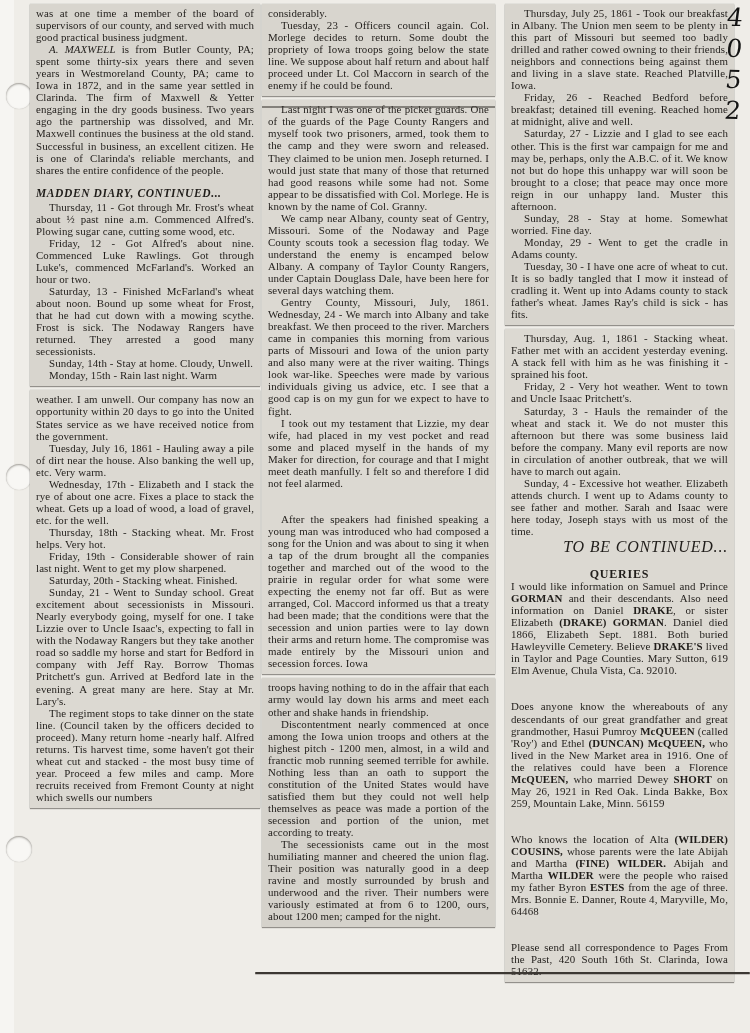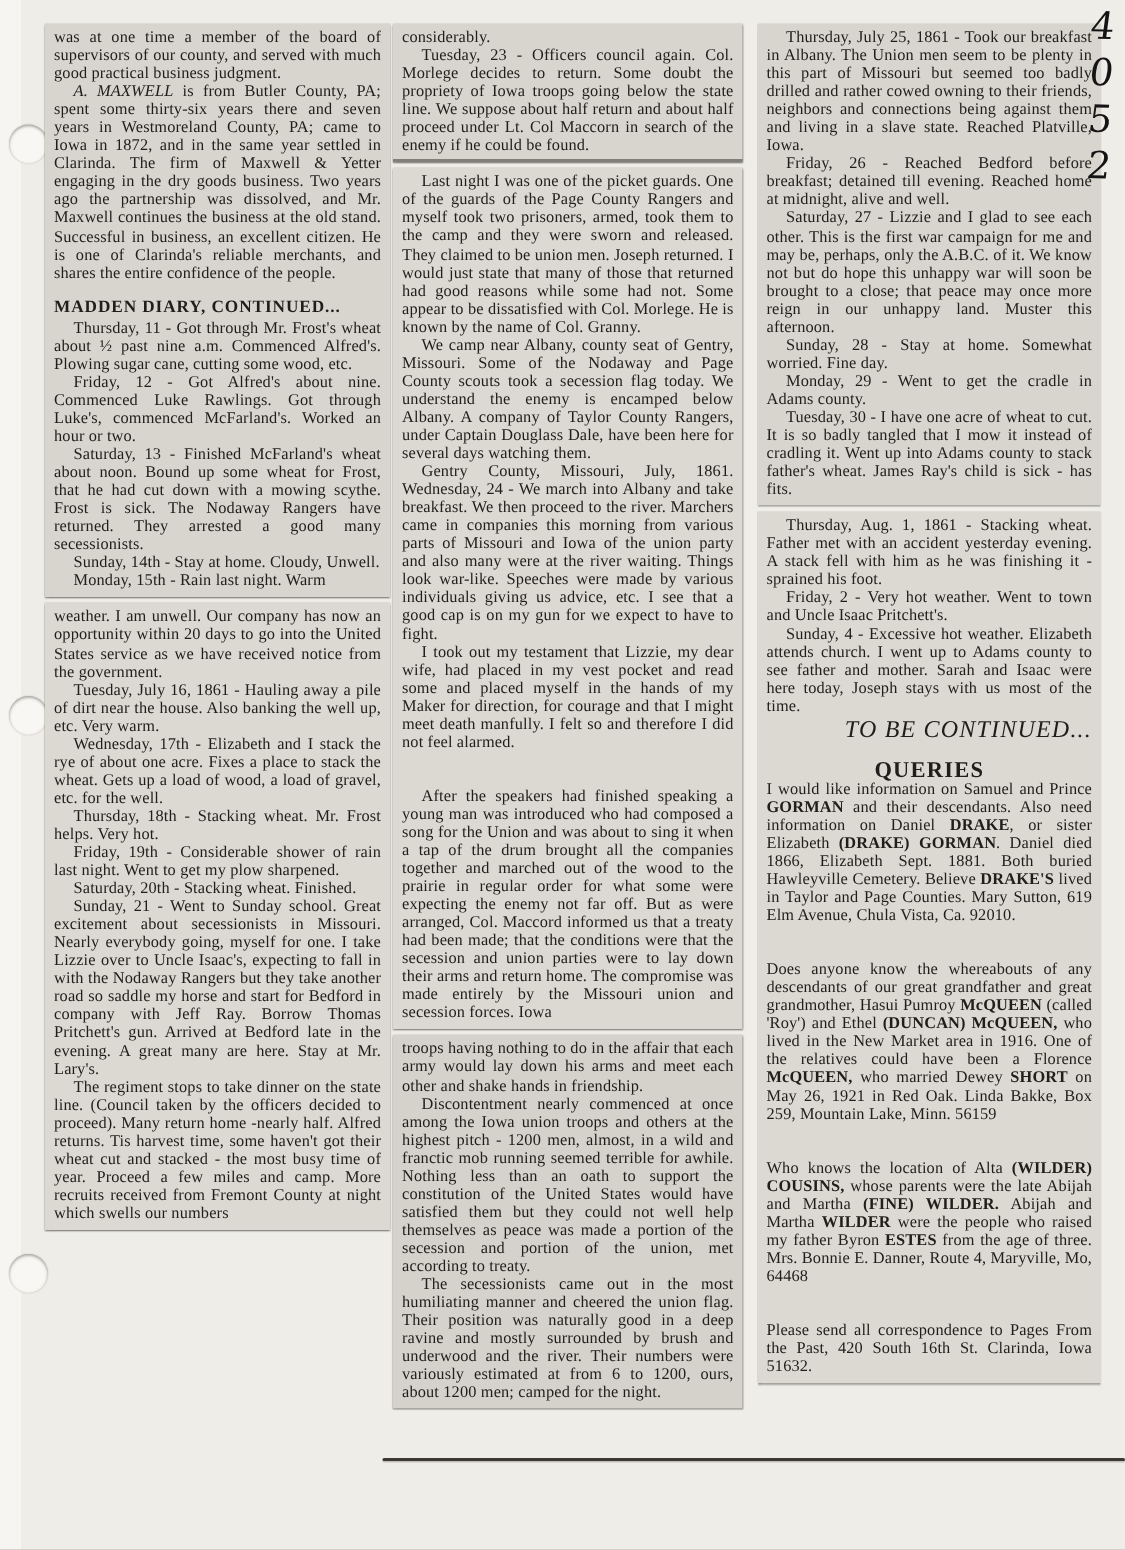--- a/index.html
+++ b/index.html
@@ -10,7 +10,7 @@
     font-family:"Liberation Serif", serif;
     color:#201d1a;
   }
-  .col{position:absolute;top:16px;}
+  .col{position:absolute;top:4px;}
   #col1{left:30px;width:230px;}
   #col2{left:262px;width:233px;}
   #col3{left:505px;width:229px;}

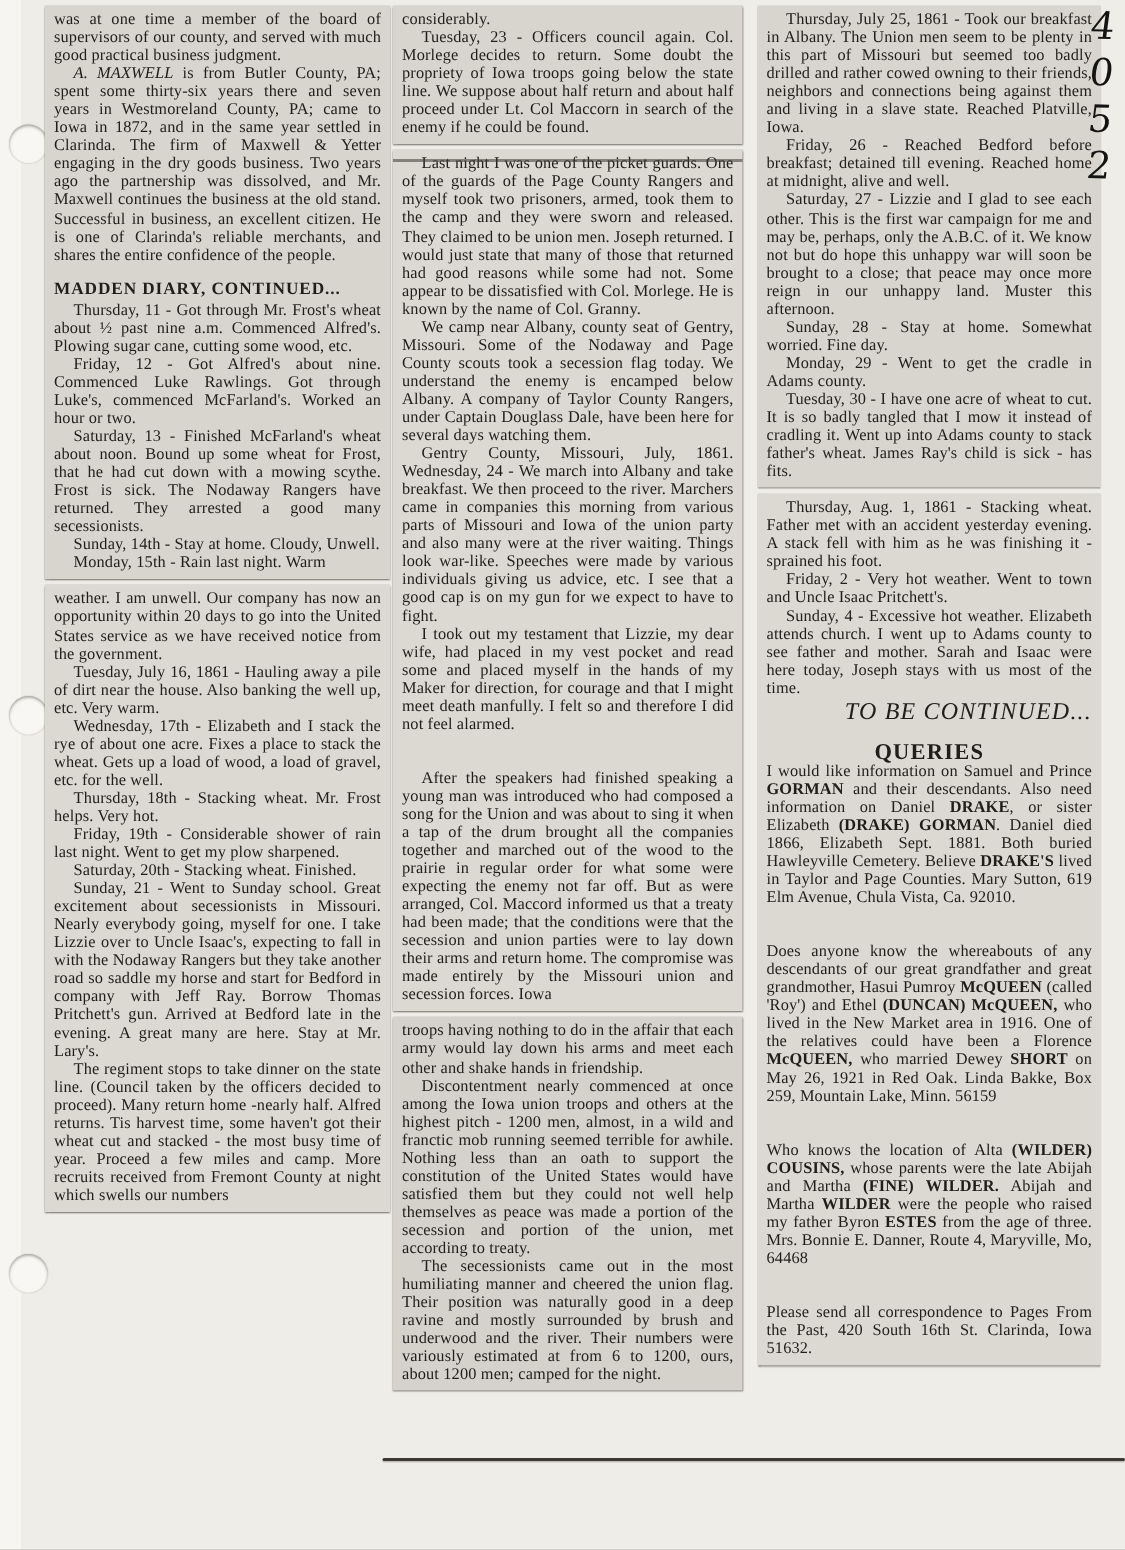--- a/index.html
+++ b/index.html
@@ -32,7 +32,7 @@
   }
   .para.noind{text-indent:0;}
   .para.heading{
-    text-indent:0;font-weight:bold;
+    text-indent:0;font-weight:bold;font-style:italic;
     margin:11px 0 2px 0;letter-spacing:.6px;font-size:11.5px;
   }
   .para.gap{margin-top:24px;}

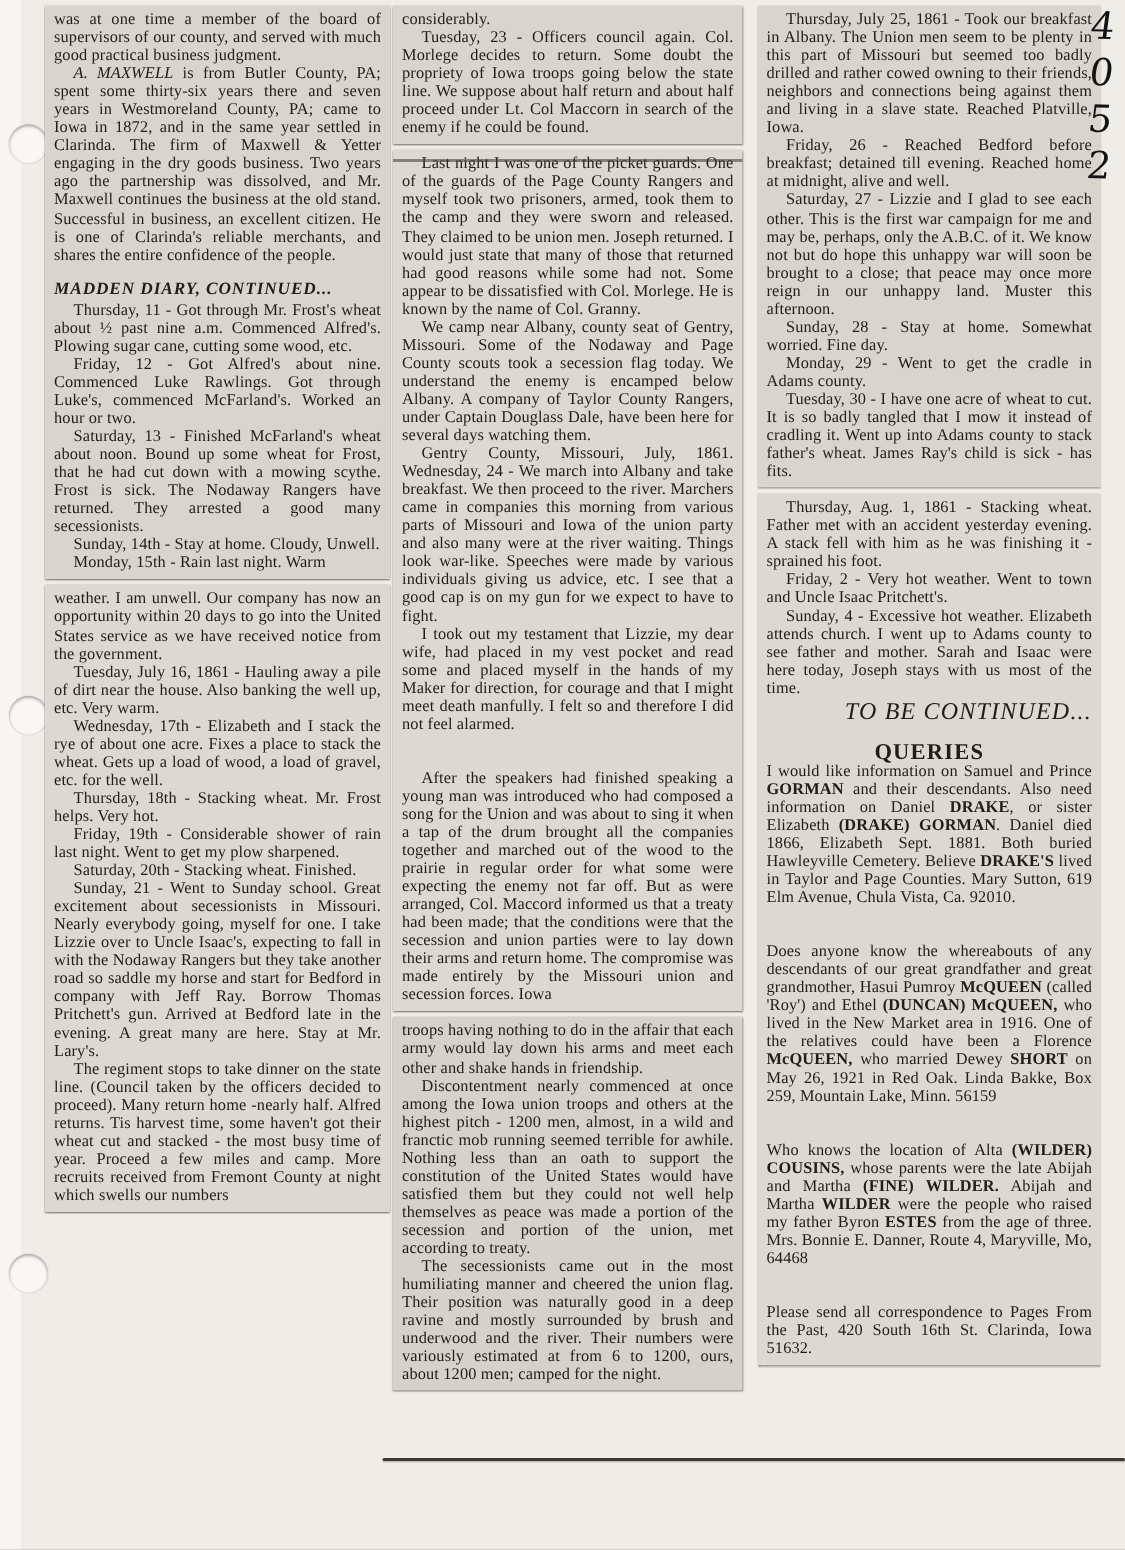--- a/index.html
+++ b/index.html
@@ -130,6 +130,7 @@
     <div class="clipping shade2">
         <p class="para">Thursday, Aug. 1, 1861 - Stacking wheat. Father met with an accident yesterday evening. A stack fell with him as he was finishing it - sprained his foot.</p>
         <p class="para">Friday, 2 - Very hot weather. Went to town and Uncle Isaac Pritchett's.</p>
+        <p class="para">Saturday, 3 - Hauls the remainder of the wheat and stack it. We do not muster this afternoon but there was some business laid before the company. Many evil reports are now in circulation of another outbreak, that we will have to march out again.</p>
         <p class="para">Sunday, 4 - Excessive hot weather. Elizabeth attends church. I went up to Adams county to see father and mother. Sarah and Isaac were here today, Joseph stays with us most of the time.</p>
         <p class="para tbc">TO BE CONTINUED...</p>
         <p class="para qhead">QUERIES</p>

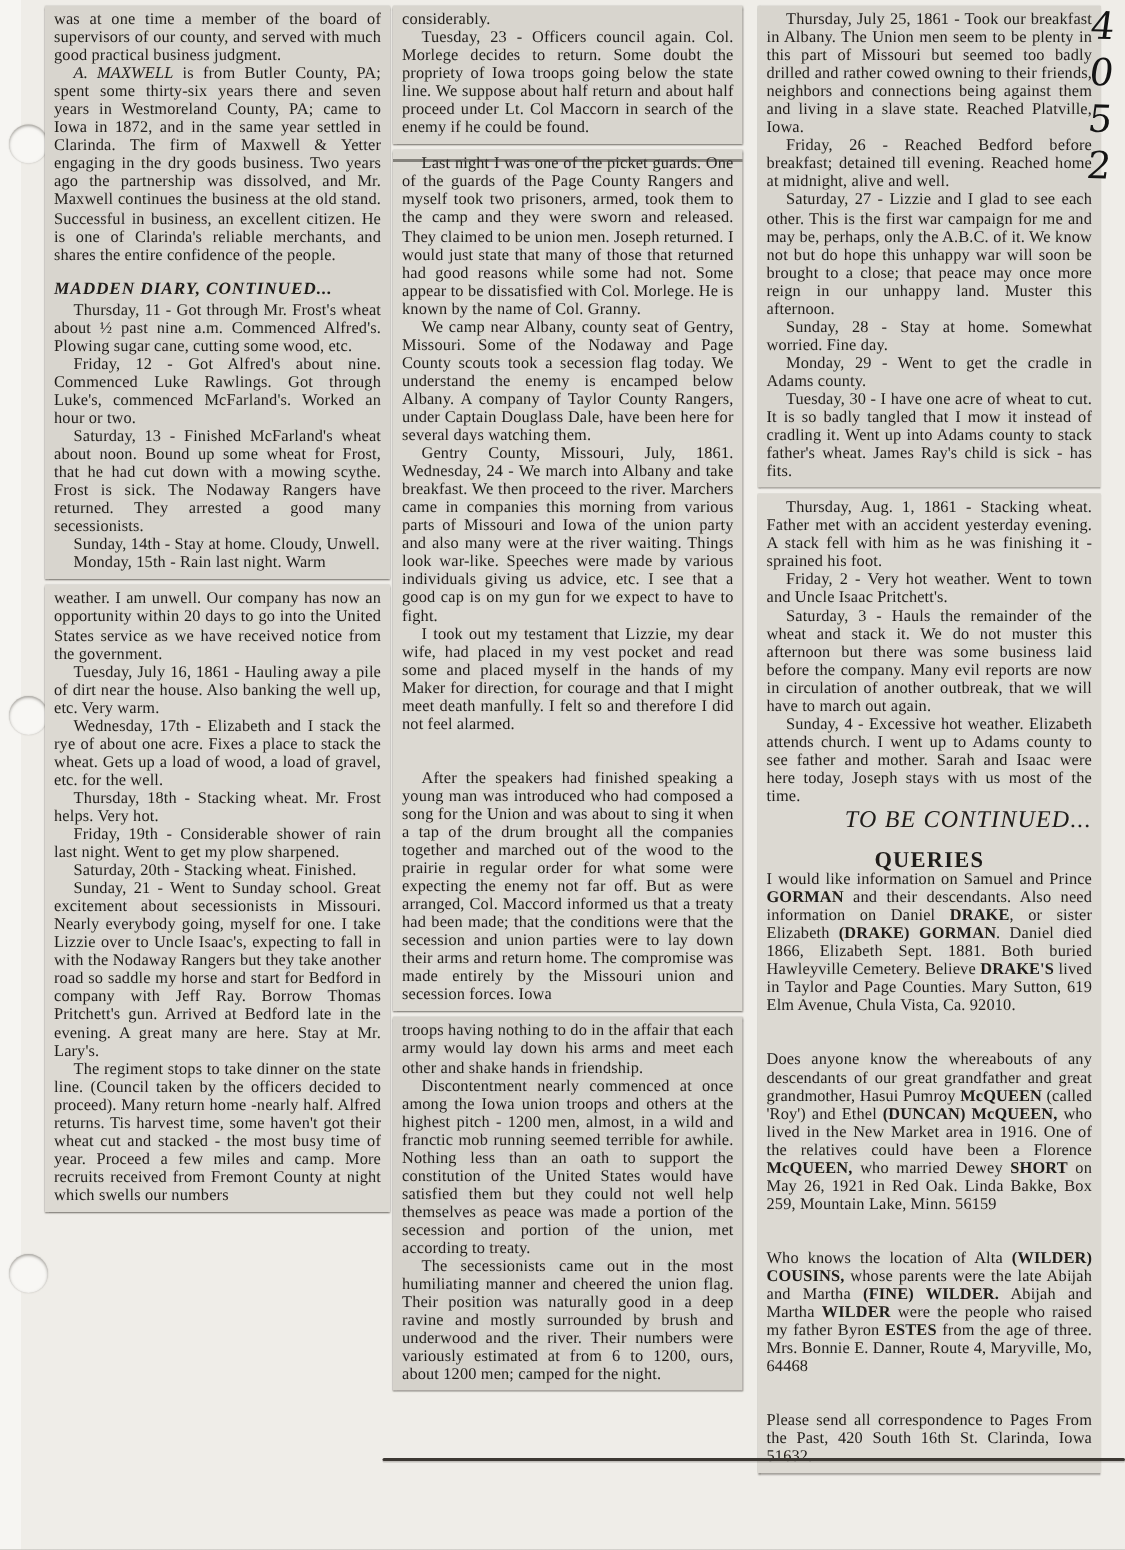--- a/index.html
+++ b/index.html
@@ -42,7 +42,7 @@
   }
   .para.qhead{
     text-align:center;font-weight:bold;text-indent:0;
-    margin-top:15px;letter-spacing:.8px;font-size:15px;
+    margin-top:15px;letter-spacing:.8px;font-size:12px;
   }
   .punch-hole{
     position:absolute;left:6px;width:26px;height:26px;border-radius:50%;

